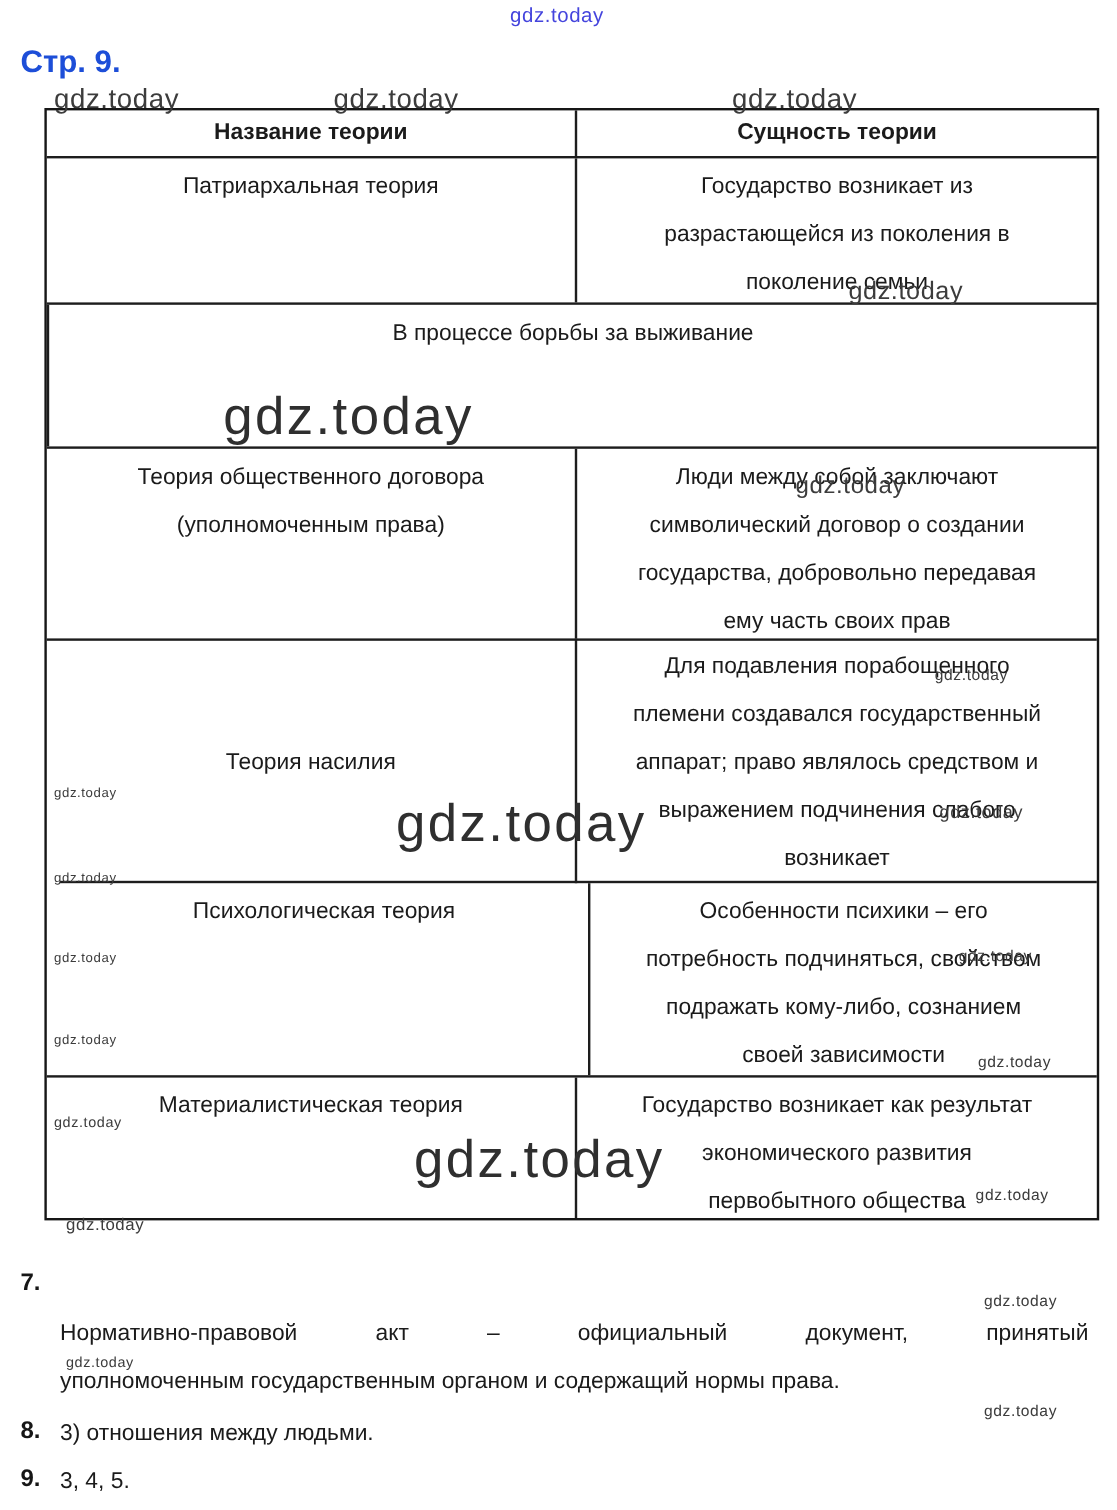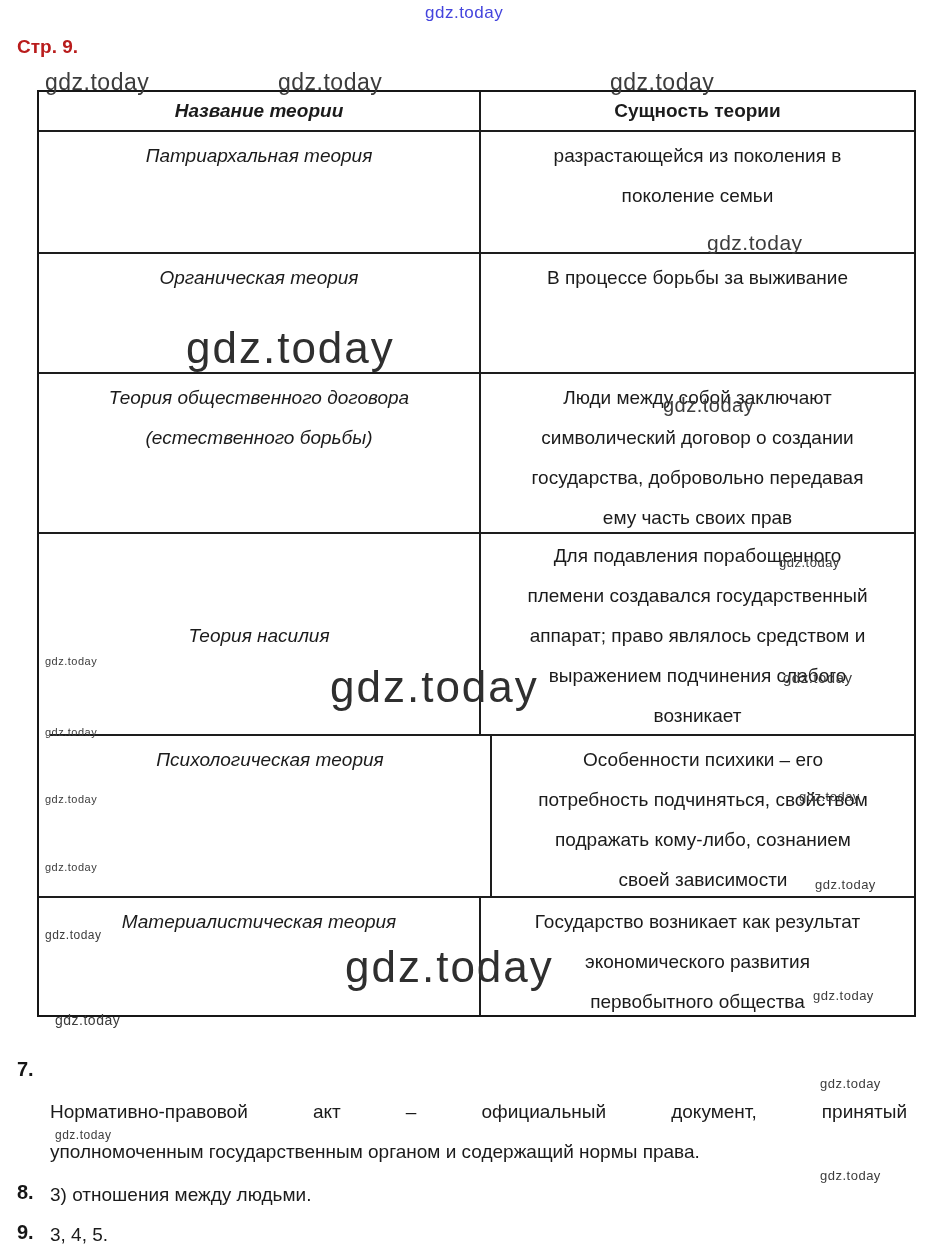--- a/index.html
+++ b/index.html
@@ -16,7 +16,7 @@
   
   .page-title {
     position: absolute; left: 17px; top: 36px;
-    font-size: 19px; font-weight: bold; color: #b91c1c;
+    font-size: 26px; font-weight: bold; color: #1d4ed8;
   }
 
   

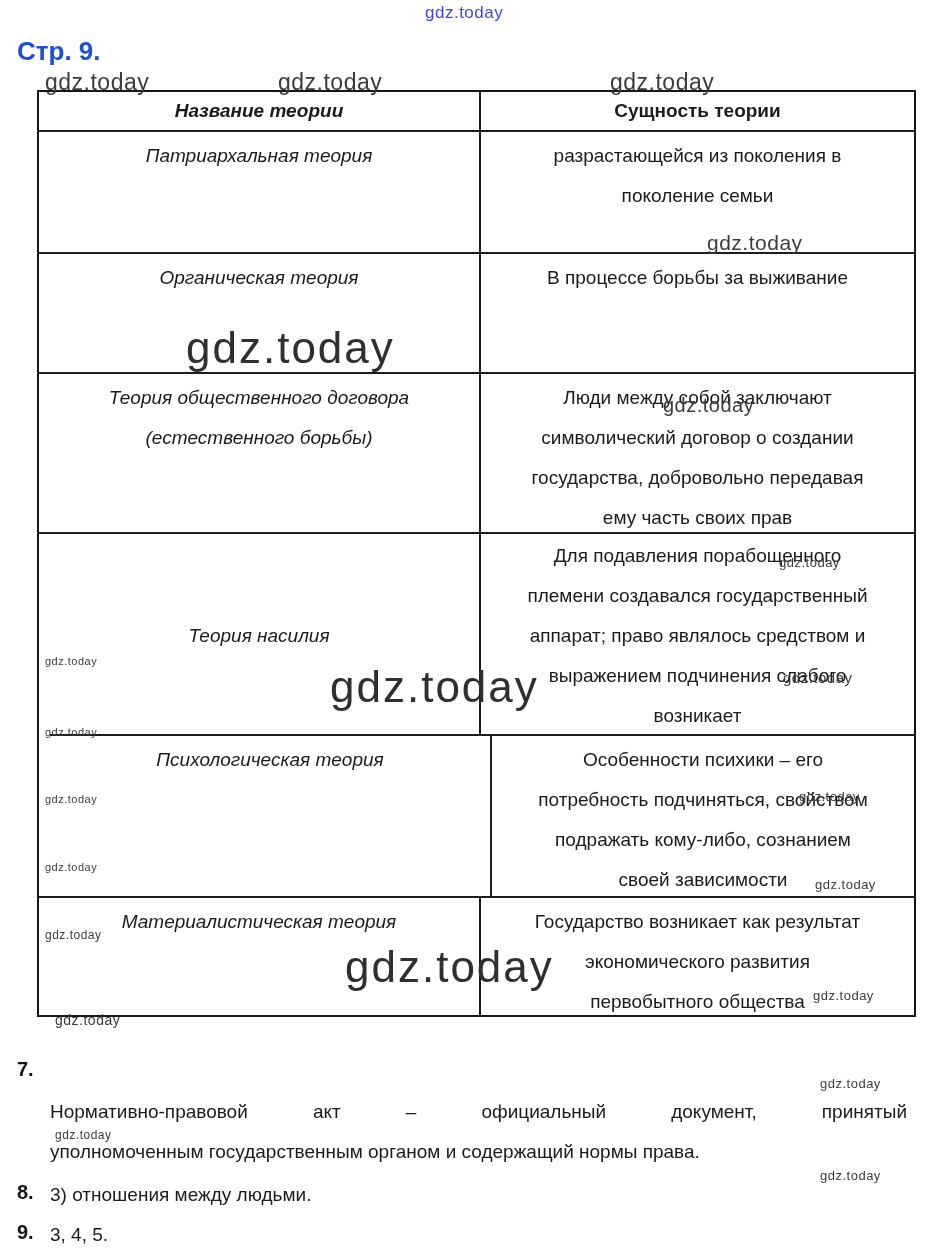--- a/index.html
+++ b/index.html
@@ -30,7 +30,7 @@
     font-size: 19px; text-align: center; line-height: 40px;
     padding-top: 4px; box-sizing: border-box;
   }
-  .cell-name  { width: 440px; font-style: italic; }
+  .cell-name  { width: 440px; }
   .cell-essence { flex: 1; border-left: 2px solid #1d1d1d; }
   .t-row.header .cell { font-weight: bold; line-height: 34px; padding-top: 2px; height: 38px; }
   .r1 { height: 120px; } .r2 { height: 118px; } .r3 { height: 158px; }

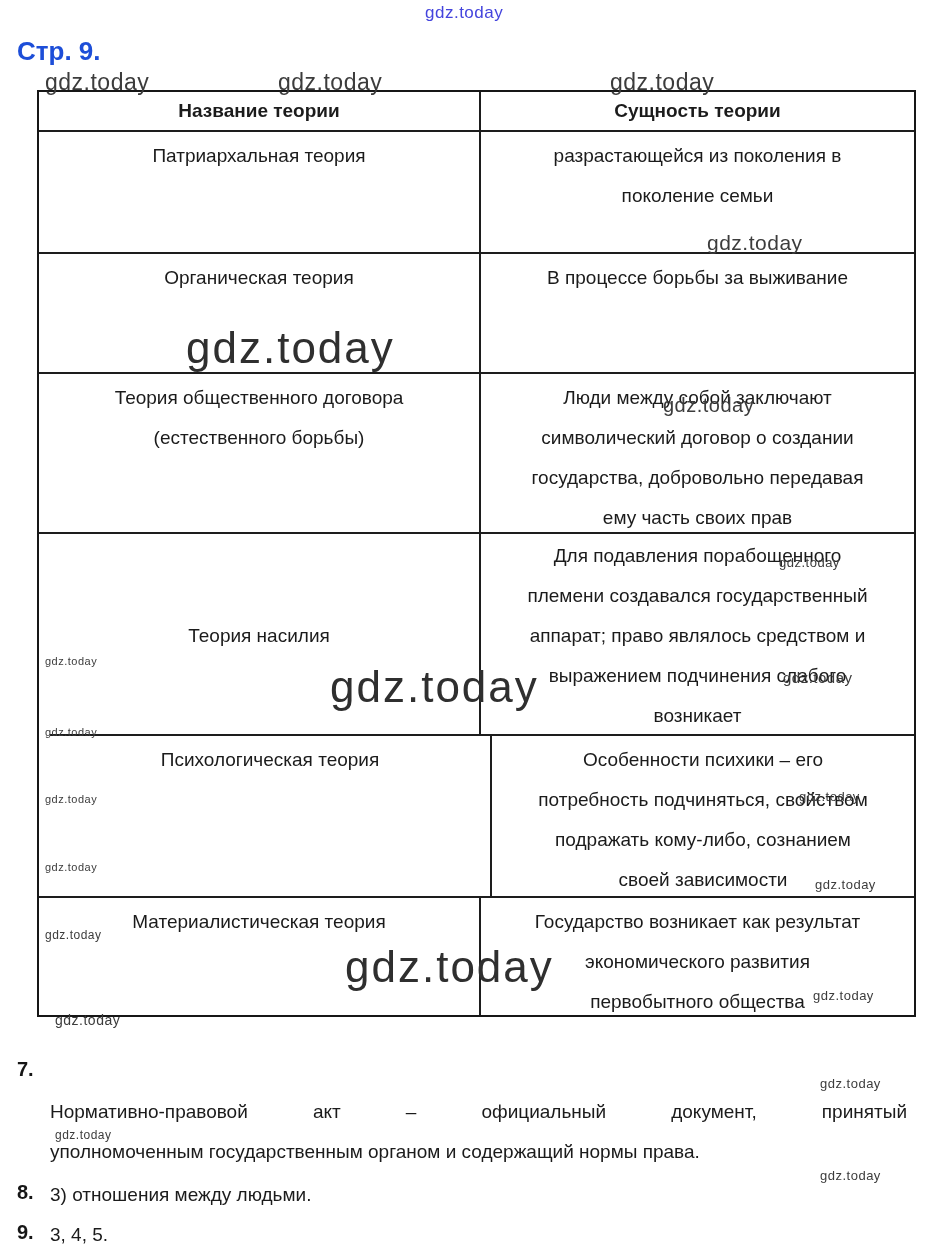--- a/index.html
+++ b/index.html
@@ -97,6 +97,7 @@
           <div class="line0">Патриархальная теория</div>
         </div>
       <div class="cell cell-essence">
+          <div class="line0">Государство возникает из</div>
           <div class="line1">разрастающейся из поколения в</div>
           <div class="line2">поколение семьи</div>
         </div>

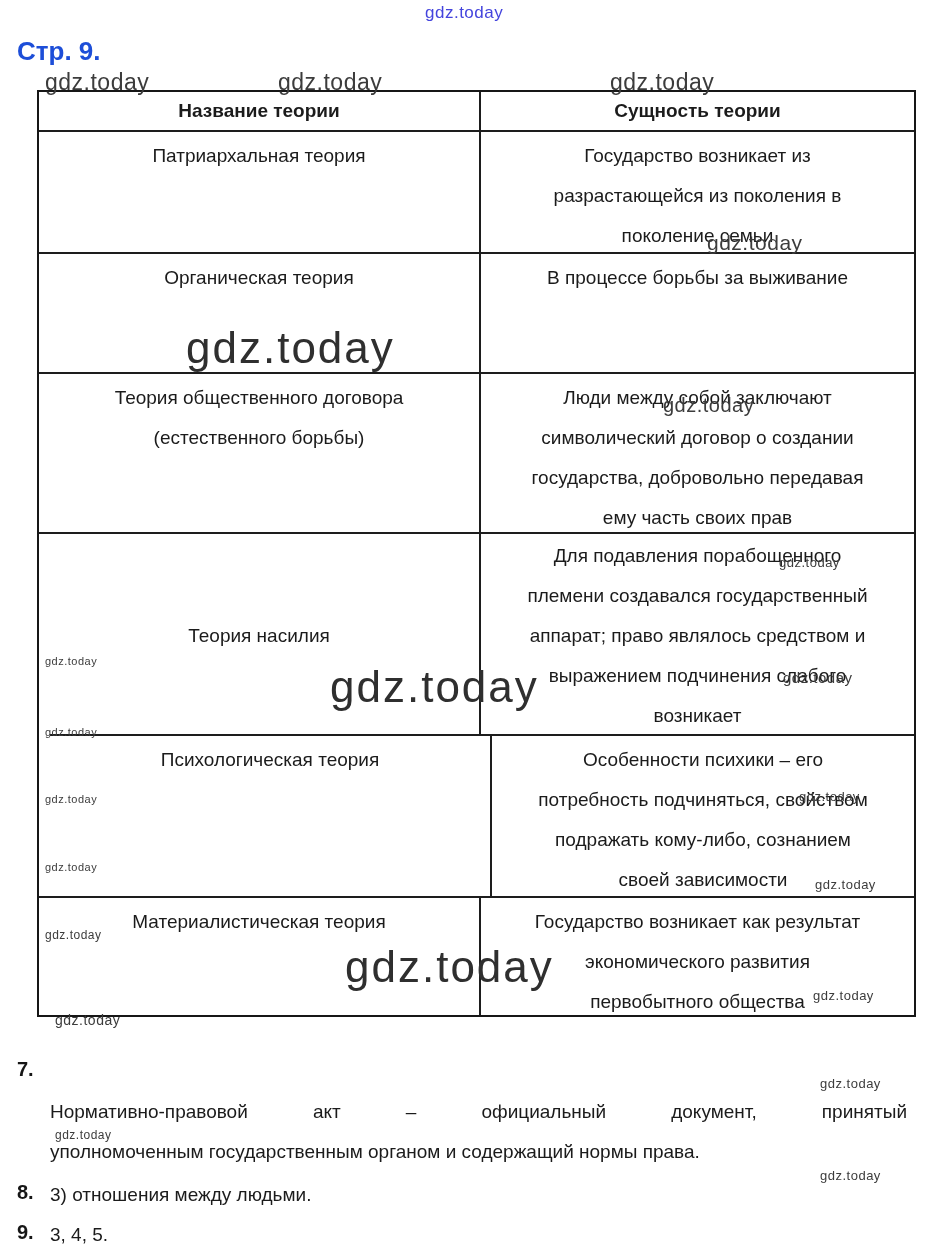--- a/index.html
+++ b/index.html
@@ -103,9 +103,6 @@
         </div>
     </div>
     <div class="t-row r2">
-      <div class="cell cell-name">
-          <div class="line0">Органическая теория</div>
-        </div>
       <div class="cell cell-essence">
           <div class="line0">В процессе борьбы за выживание</div>
         </div>

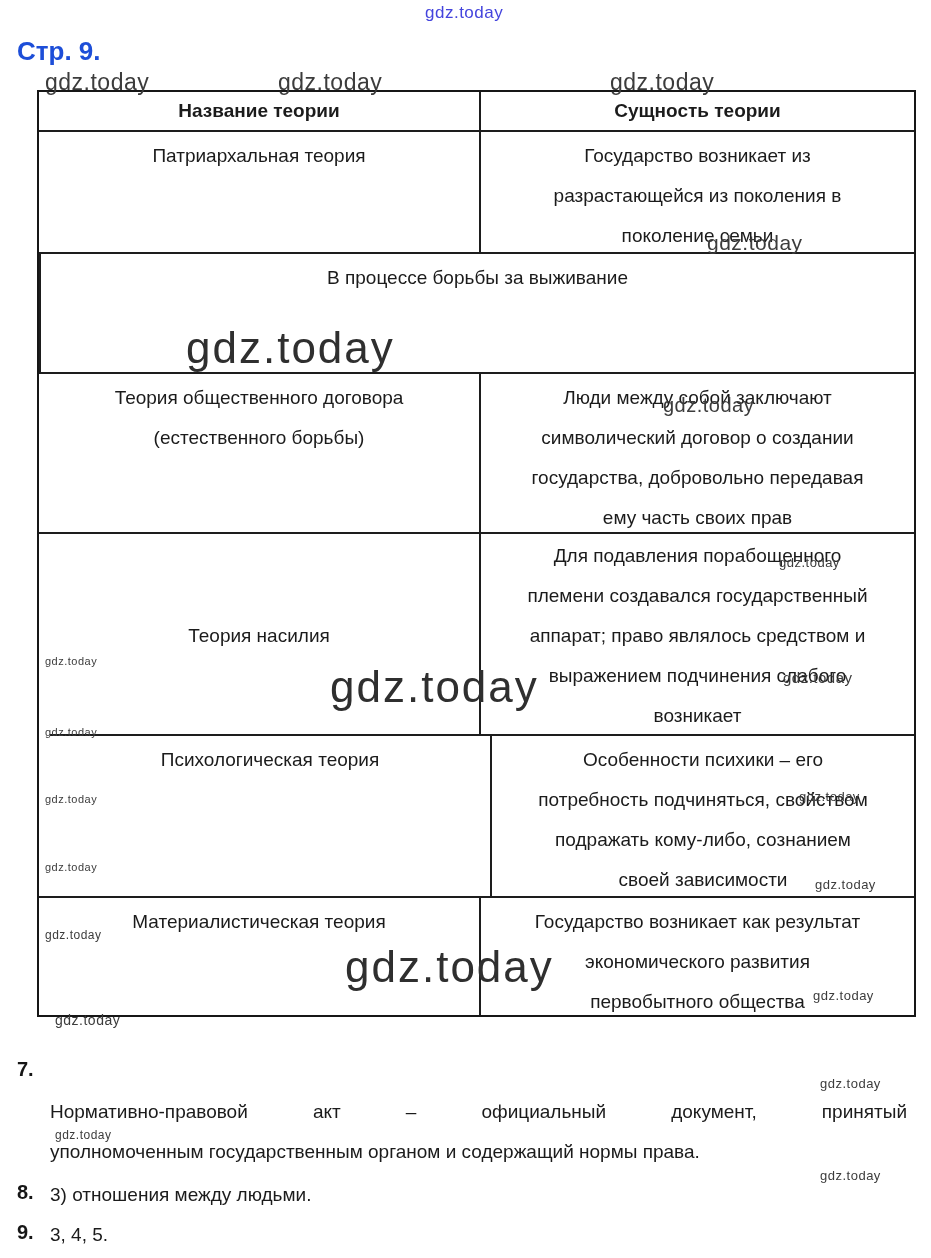--- a/index.html
+++ b/index.html
@@ -110,7 +110,7 @@
     <div class="t-row r3">
       <div class="cell cell-name">
           <div class="line0">Теория общественного договора</div>
-          <div class="line1">(естественного борьбы)</div>
+          <div class="line1">(уполномоченным права)</div>
         </div>
       <div class="cell cell-essence">
           <div class="line0">Люди между собой заключают</div>

